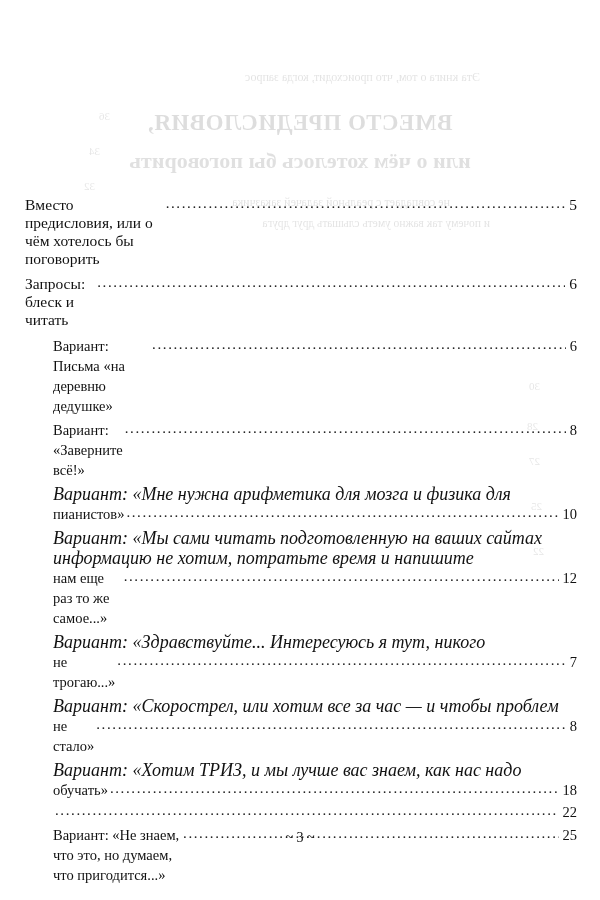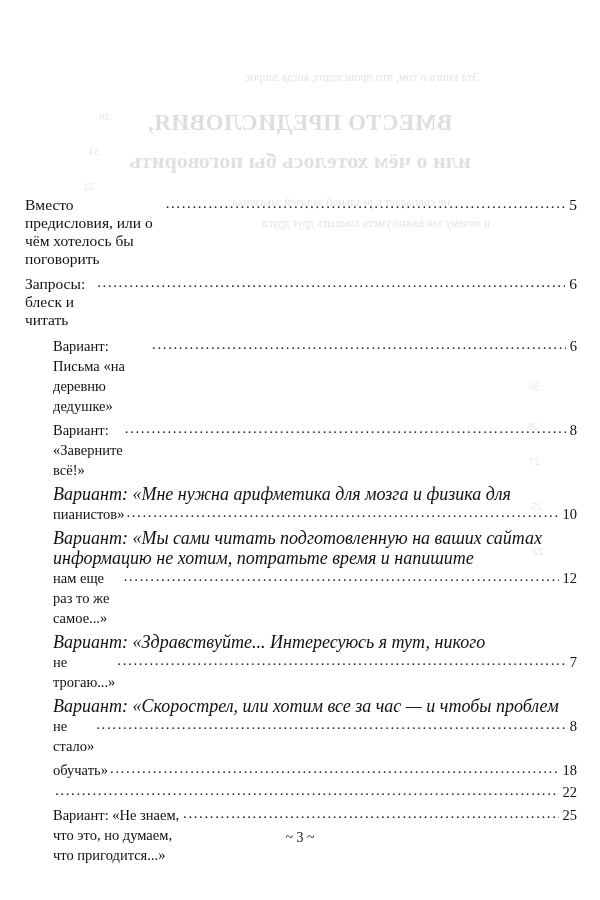--- a/index.html
+++ b/index.html
@@ -263,6 +263,7 @@
         </div>
       </div>
       <div class="toc-entry lvl1 multiline">
+        <div class="first-lines">Вариант: «Хотим ТРИЗ, и мы лучше вас знаем, как нас надо</div>
         <div class="entry-row">
           <span class="entry-text">обучать»</span>
           <span class="dots">........................................................................................................................................................................................................</span>

